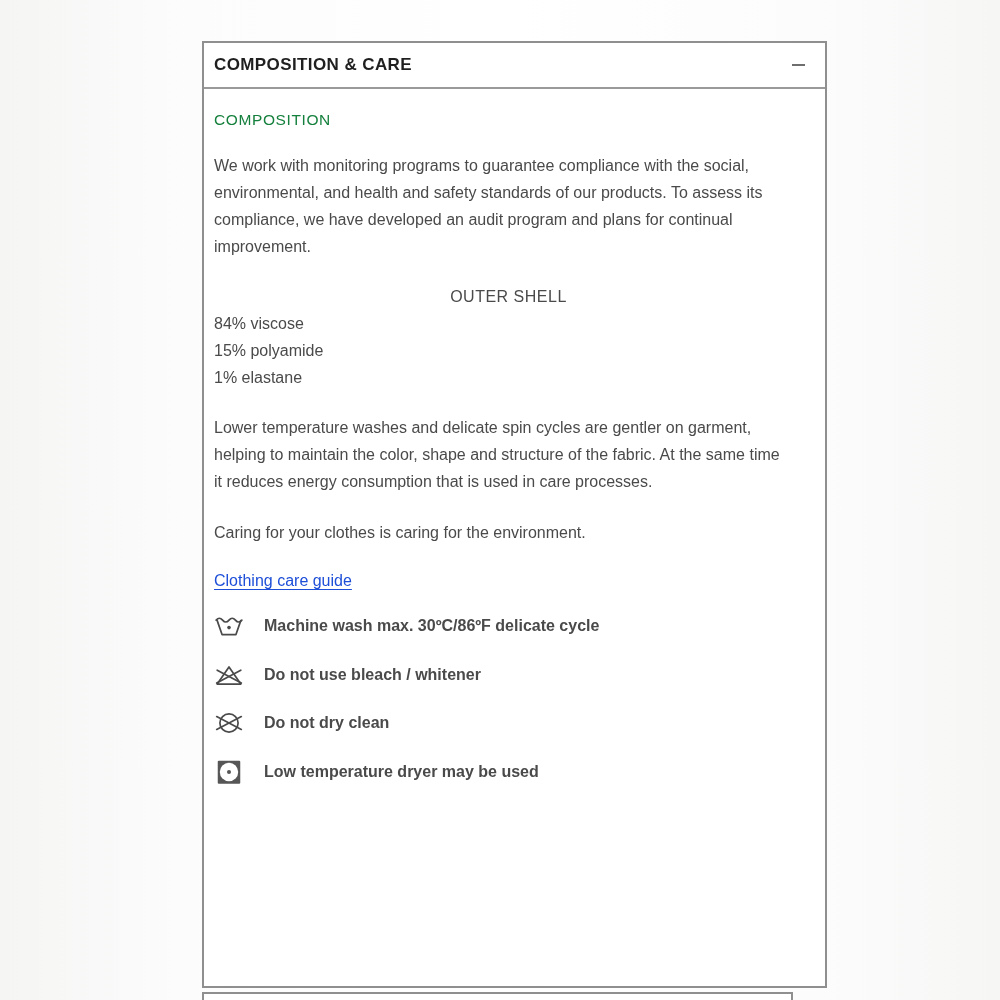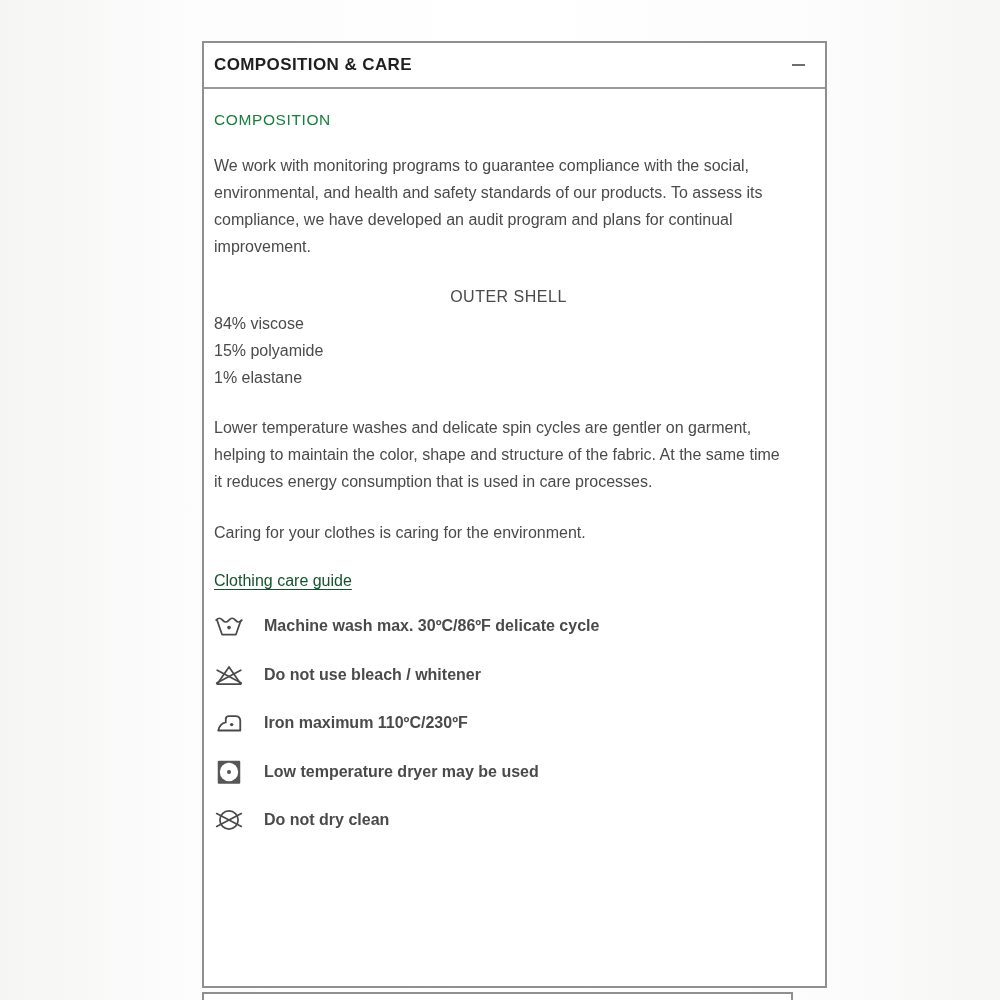--- a/index.html
+++ b/index.html
@@ -85,7 +85,7 @@
   .guide-link {
     display: inline-block;
     margin-top: 26px;
-    color: #14532d;
+    color: #1d4ed8;
     text-decoration: underline;
     text-underline-offset: 3px;
     cursor: pointer;

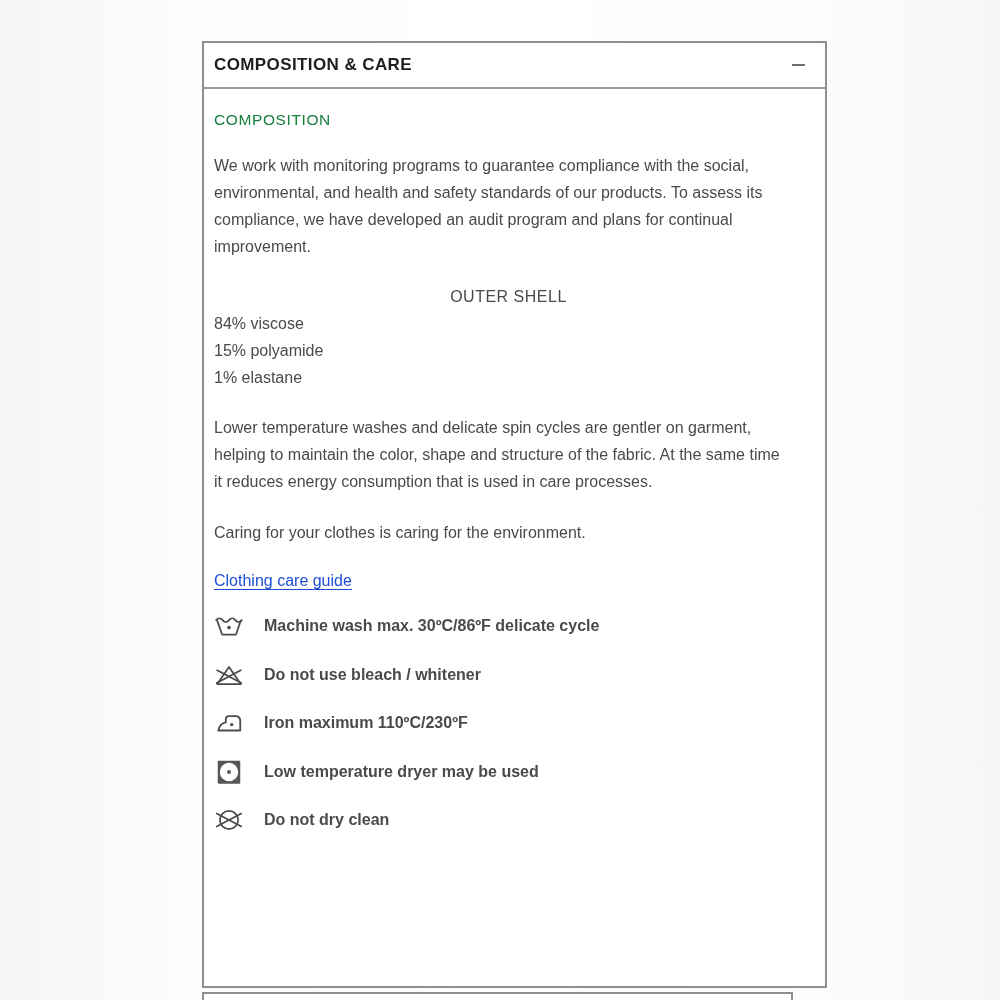--- a/index.html
+++ b/index.html
@@ -185,15 +185,6 @@
           <span class="care-label">Do not use bleach / whitener</span>
         </li>
 
-        <li class="care-item">
-          <span class="care-icon">
-            <svg width="30" height="26" viewBox="0 0 28 24" fill="none" stroke="#4a4a4a" stroke-width="1.7" stroke-linecap="round" stroke-linejoin="round">
-              <path d="M24.5 19 L4 19 Q5.5 12.5 11 11.5 L11 8.5 Q11 5.5 14 5.5 L20 5.5 Q24.5 5.5 24.5 10 Z"></path>
-              <circle cx="16.5" cy="13.5" r="1.6" fill="#4a4a4a" stroke="none"></circle>
-            </svg>
-          </span>
-          <span class="care-label">Iron maximum 110ºC/230ºF</span>
-        </li>
 
         <li class="care-item">
           <span class="care-icon">

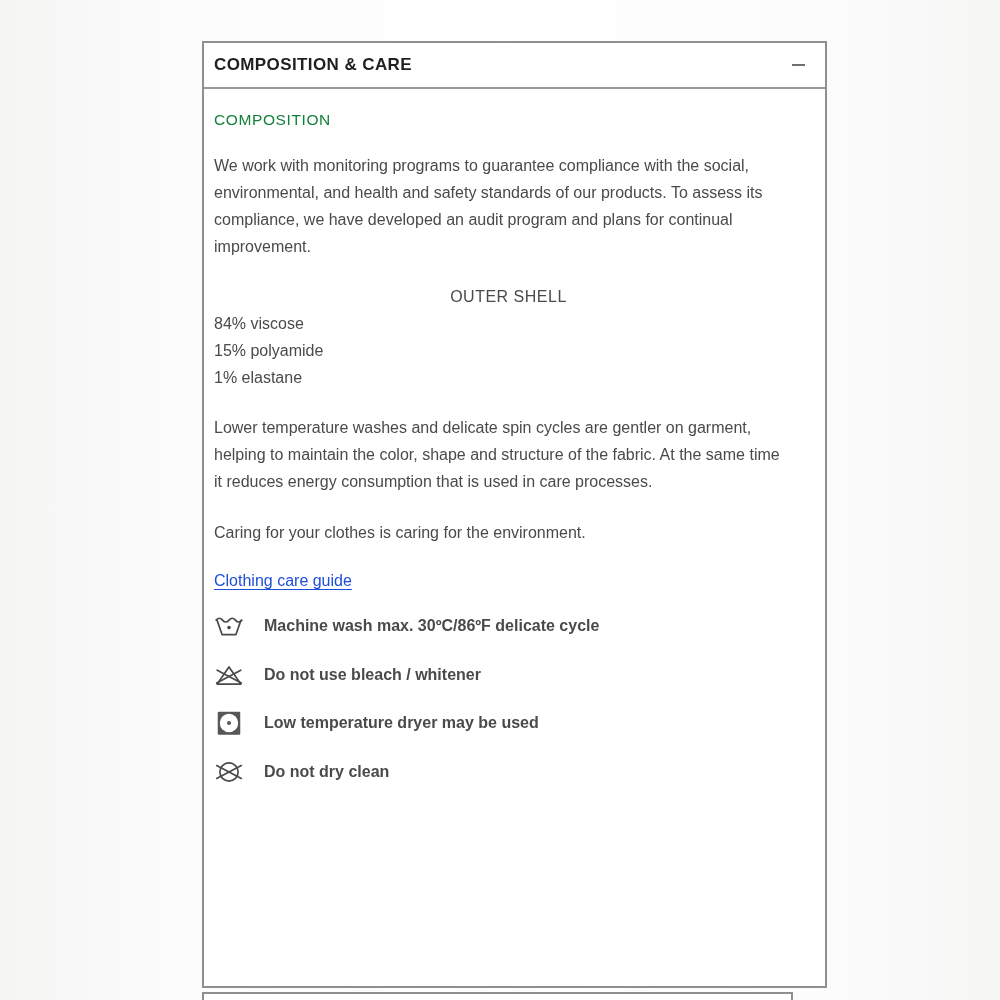--- a/index.html
+++ b/index.html
@@ -188,6 +188,17 @@
 
         <li class="care-item">
           <span class="care-icon">
+            <svg width="30" height="26" viewBox="0 0 28 24" fill="none" stroke="#4a4a4a" stroke-width="1.6" stroke-linecap="round" stroke-linejoin="round">
+              <circle cx="14" cy="12" r="8.5"></circle>
+              <path d="M2.5 6 L25.5 18"></path>
+              <path d="M25.5 6 L2.5 18"></path>
+            </svg>
+          </span>
+          <span class="care-label">Do not dry clean</span>
+        </li>
+
+        <li class="care-item">
+          <span class="care-icon">
             <svg width="30" height="28" viewBox="0 0 28 26" fill="none">
               <rect x="3.5" y="2.5" width="21" height="21.5" rx="1" fill="#565656"></rect>
               <circle cx="14" cy="13" r="8.6" fill="#ffffff"></circle>
@@ -197,17 +208,6 @@
           <span class="care-label">Low temperature dryer may be used</span>
         </li>
 
-        <li class="care-item">
-          <span class="care-icon">
-            <svg width="30" height="26" viewBox="0 0 28 24" fill="none" stroke="#4a4a4a" stroke-width="1.6" stroke-linecap="round" stroke-linejoin="round">
-              <circle cx="14" cy="12" r="8.5"></circle>
-              <path d="M2.5 6 L25.5 18"></path>
-              <path d="M25.5 6 L2.5 18"></path>
-            </svg>
-          </span>
-          <span class="care-label">Do not dry clean</span>
-        </li>
-
       </ul>
 
     </div>

